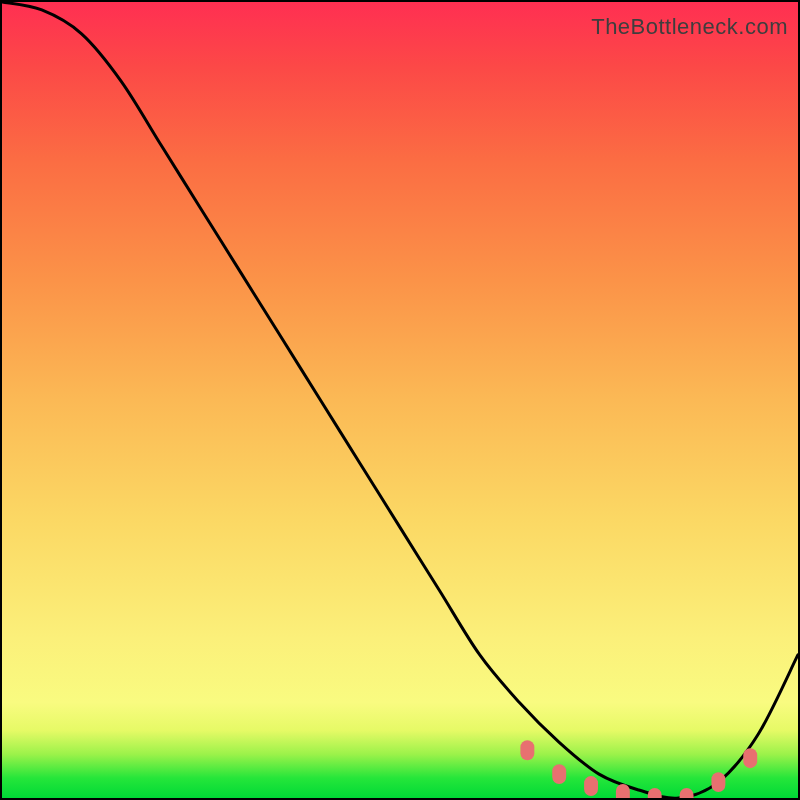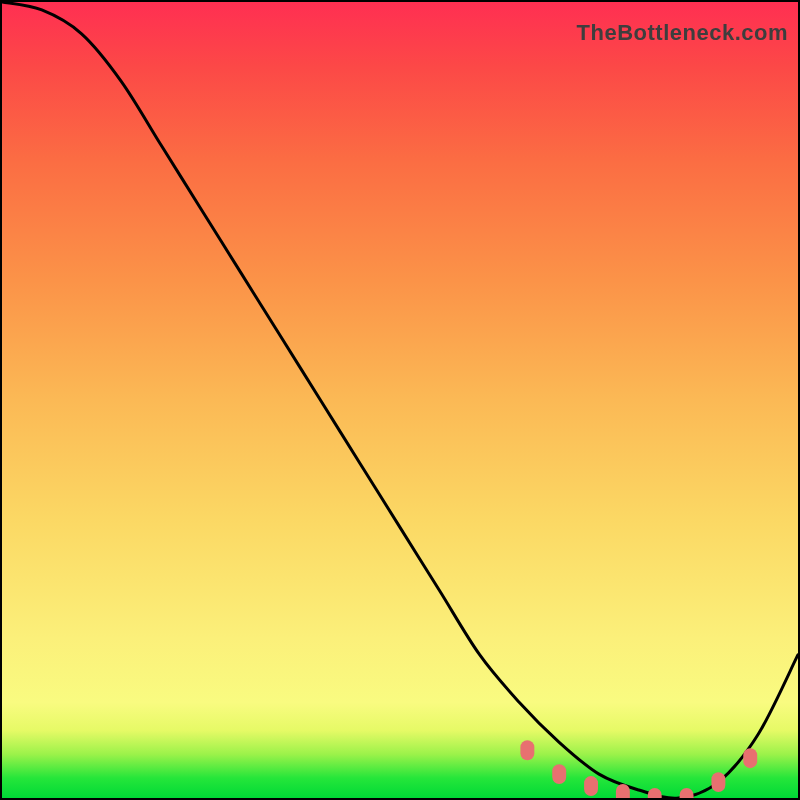--- a/index.html
+++ b/index.html
@@ -46,10 +46,10 @@
   }
   .watermark {
     position: absolute;
-    top: 18px;
+    top: 12px;
     right: 10px;
     font-size: 22px;
-    font-weight: 700;
+    font-weight: 400;
     color: #3e3e3e;
     letter-spacing: 0.5px;
     z-index: 5;

